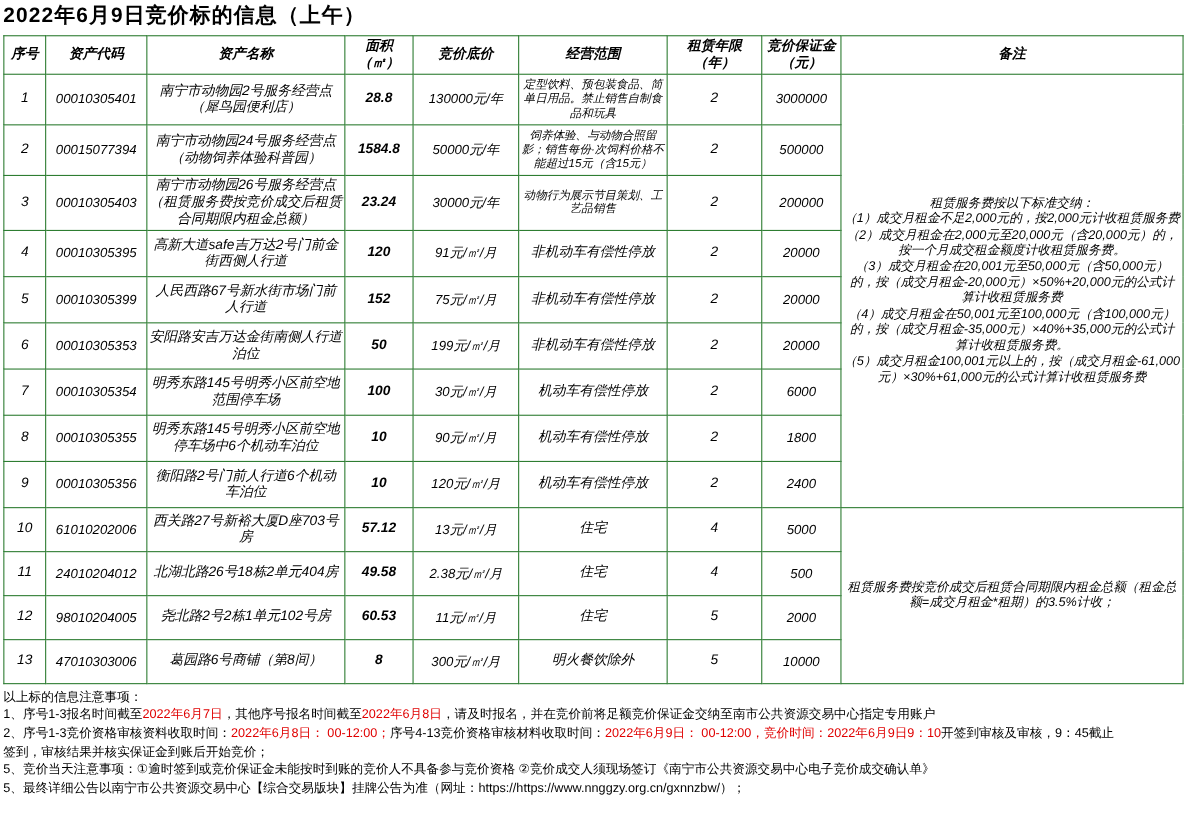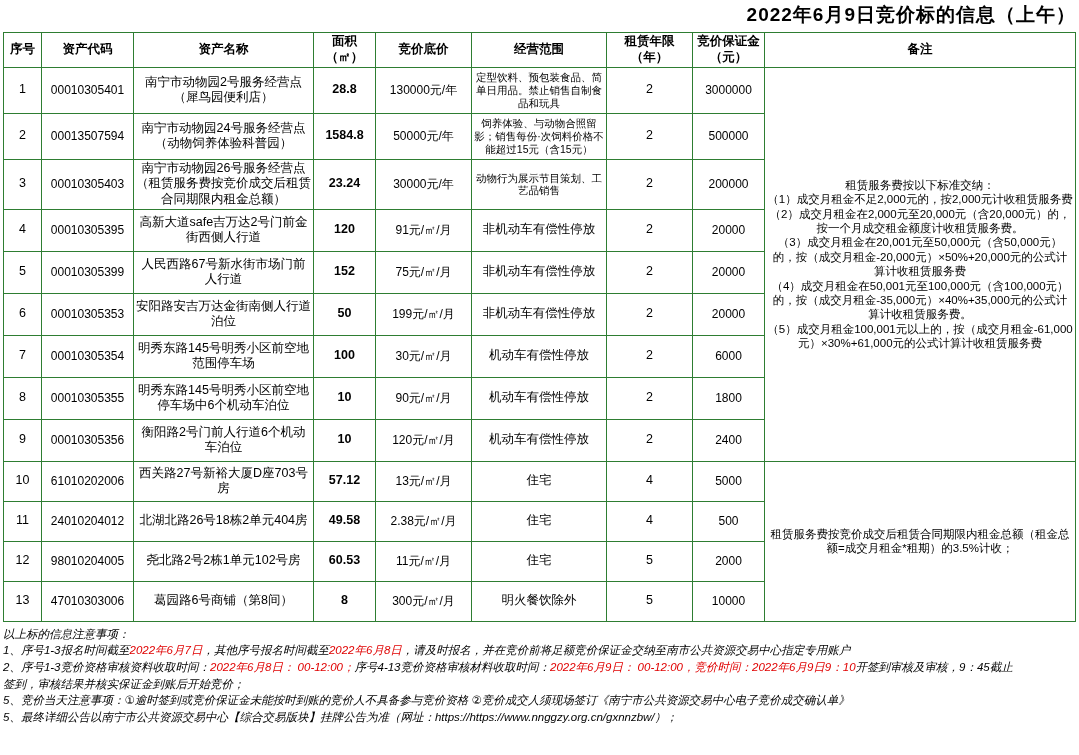--- a/index.html
+++ b/index.html
@@ -12,7 +12,7 @@
   }
   .page{width:1079px;height:755px;position:relative;box-sizing:border-box;padding:0 3px;}
   .title{
-    text-align:right;
+    text-align:left;
     font-size:19px;
     font-weight:bold;
     letter-spacing:1px;

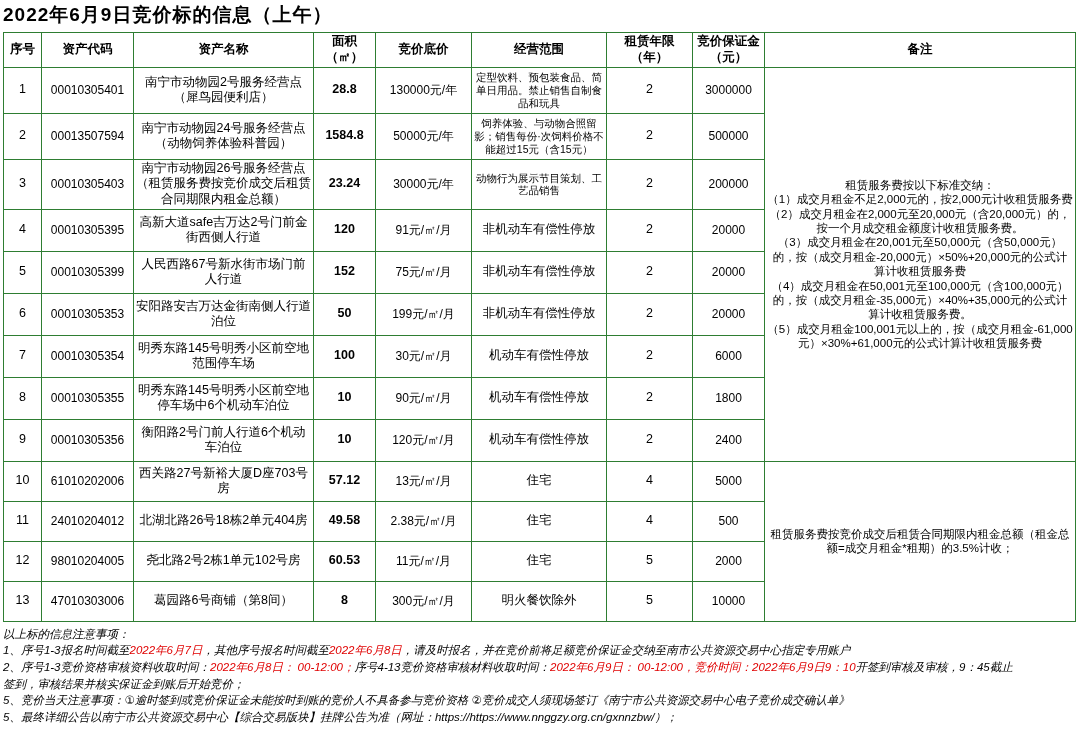--- a/index.html
+++ b/index.html
@@ -23,6 +23,7 @@
     border-collapse:collapse;
     width:1073px;
     table-layout:fixed;
+    font-style:italic;
   }
   table.main th, table.main td{
     border:1px solid #2e7d32;

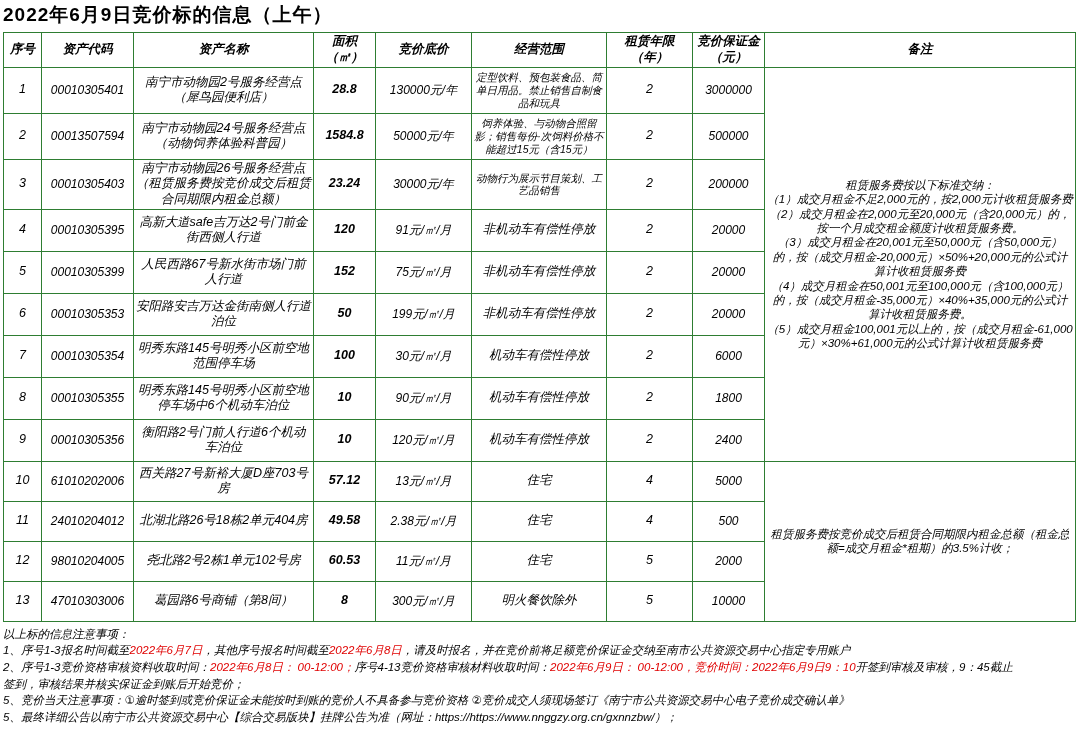--- a/index.html
+++ b/index.html
@@ -115,7 +115,7 @@
         </tr>
         <tr style="height: 46px;">
           <td class="idx">2</td>
-          <td class="code">00013507594</td>
+          <td class="code">00015077394</td>
           <td class="name">南宁市动物园24号服务经营点（动物饲养体验科普园）</td>
           <td class="area">1584.8</td>
           <td class="price">50000元/年</td>

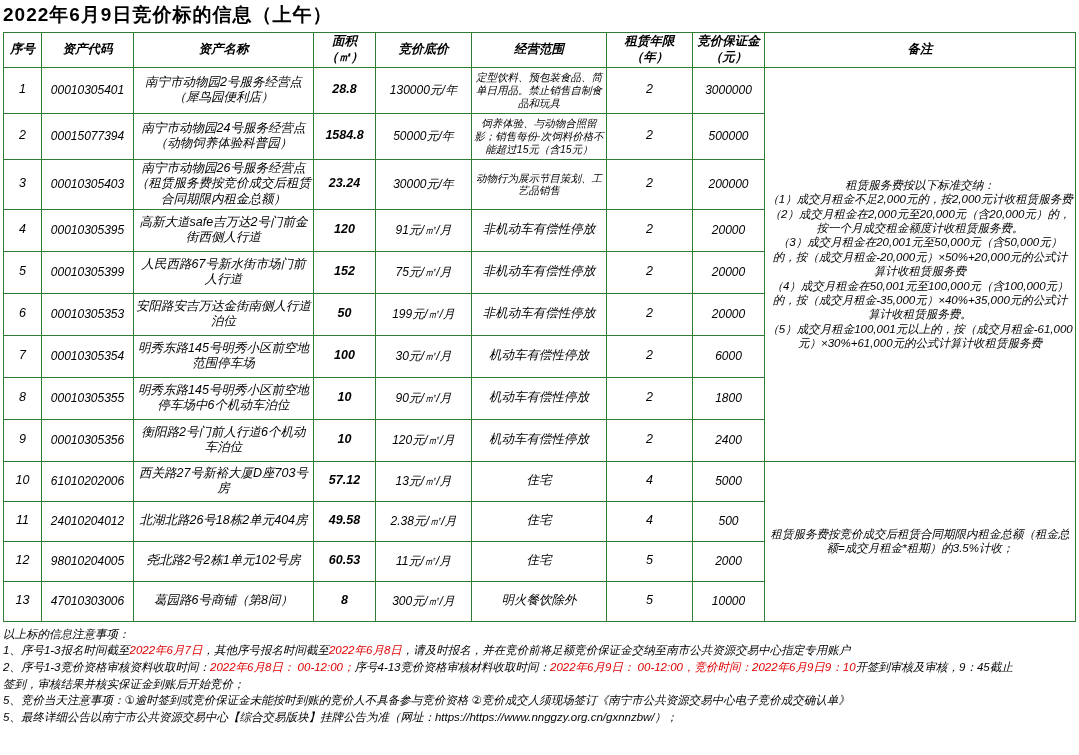--- a/index.html
+++ b/index.html
@@ -59,7 +59,7 @@
     font-size:11.5px;
     line-height:1.45;
   }
-  .notes div{white-space:nowrap;font-style:italic;}
+  .notes div{white-space:nowrap;}
   .red{color:#e00000;}
 </style>
 </head>

